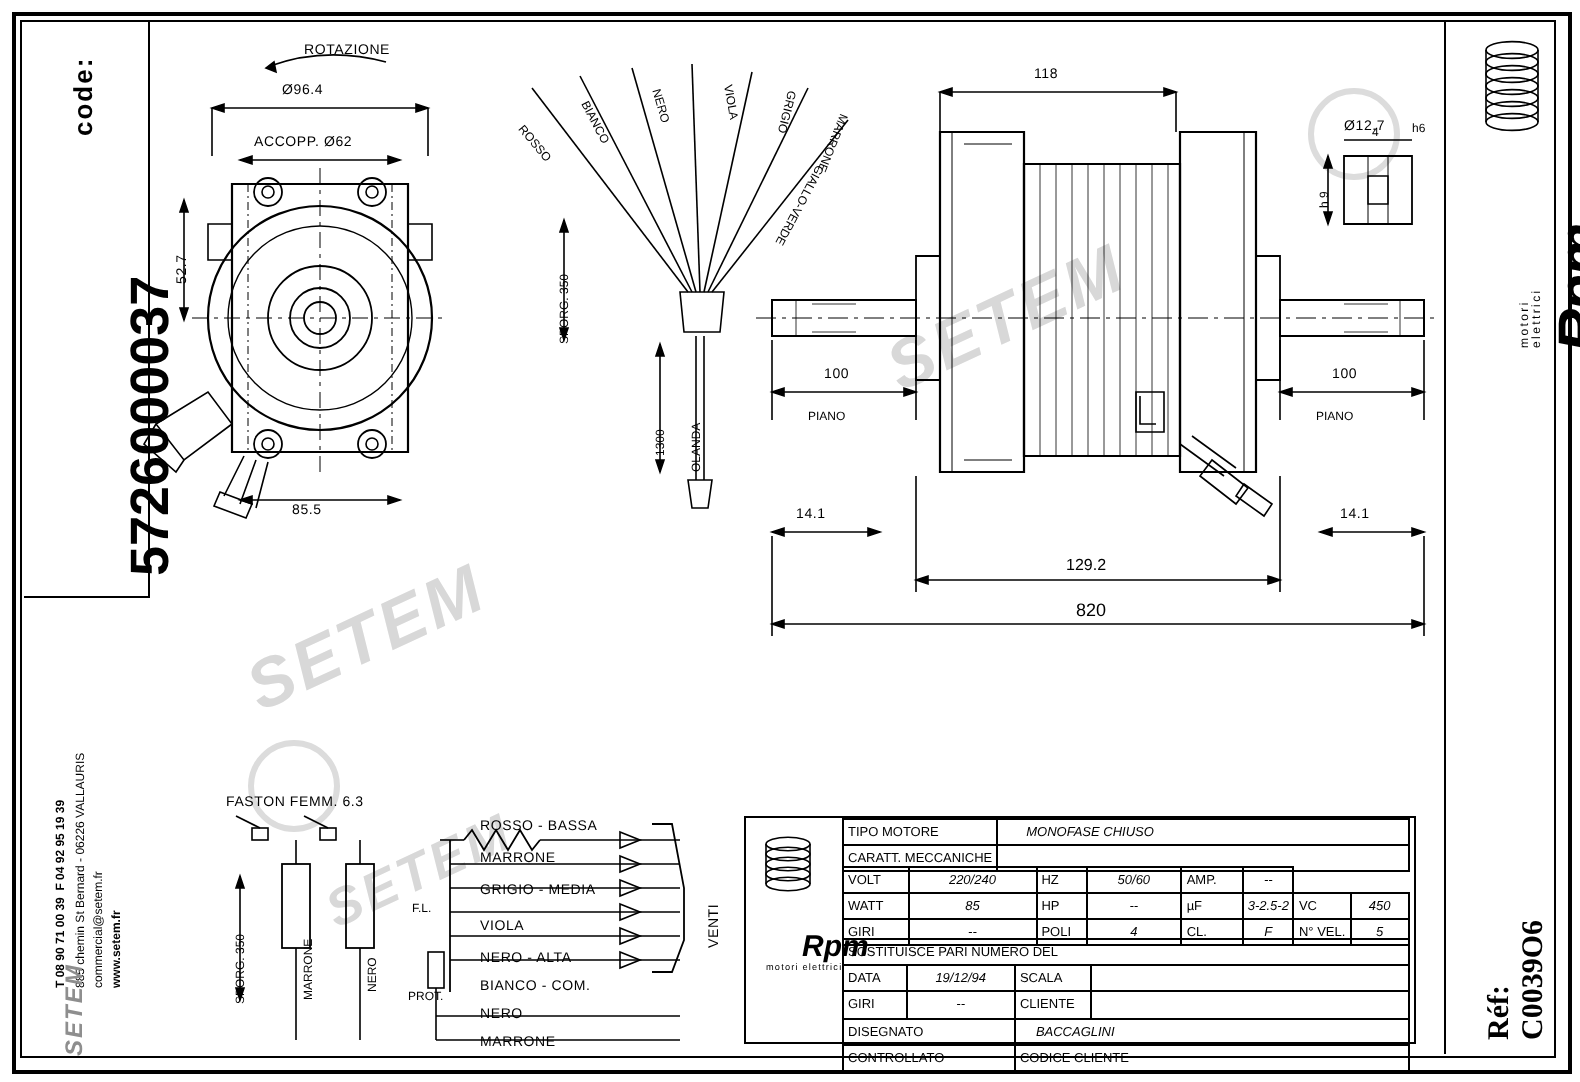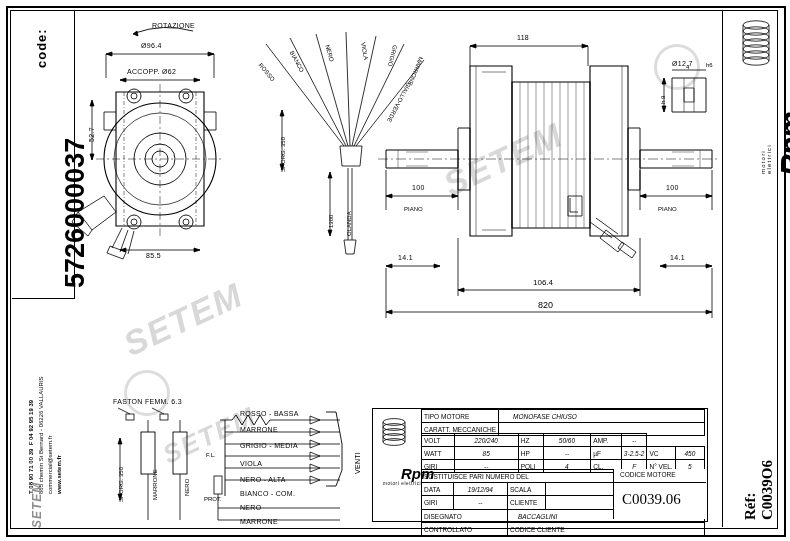--- a/index.html
+++ b/index.html
@@ -298,7 +298,7 @@
   <div class="abs txt6" style="left:658px;top:206px;">PIANO</div>
   <div class="abs txt" style="left:398px;top:254px;">14.1</div>
   <div class="abs txt" style="left:670px;top:254px;">14.1</div>
-  <div class="abs txt8" style="left:533px;top:278px;">106.4</div>
+  <div class="abs txt8" style="left:533px;top:278px;">129.2</div>
   <div class="abs txt9" style="left:538px;top:300px;">820</div>
 
   <div class="abs txt" style="left:113px;top:398px;">FASTON FEMM. 6.3</div>

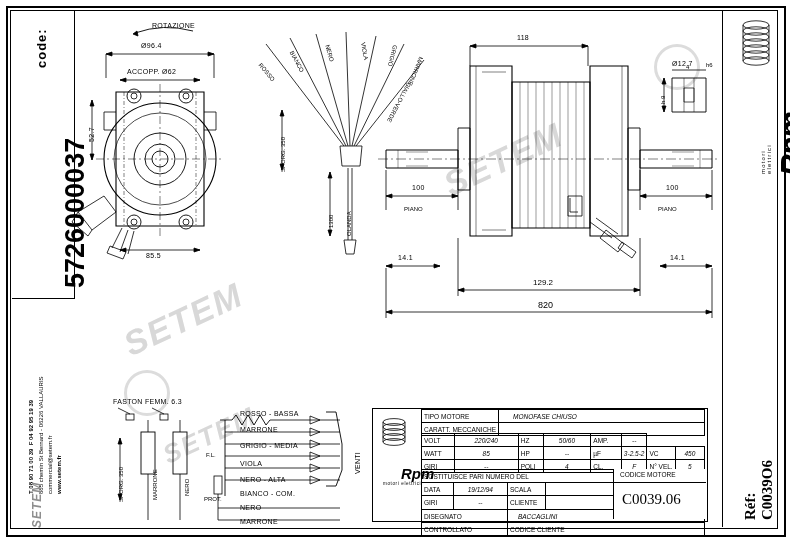--- a/index.html
+++ b/index.html
@@ -403,11 +403,6 @@
     </tbody>
       </table>
 
-    <div class="abs" style="left:240px;top:60px;width:92px;height:50px;border-left:0.8px solid #000;background:#fff;">
-      <div class="abs" style="left:6px;top:2px;font-size:6.5px;">CODICE MOTORE</div>
-      <div class="abs" style="left:0;top:13px;width:92px;border-top:0.8px solid #000;"></div>
-      <div class="abs" style="left:8px;top:22px;font-size:15px;font-family:'Liberation Serif',serif;">C0039.06</div>
-    </div>
   </div>
 
 </div>

